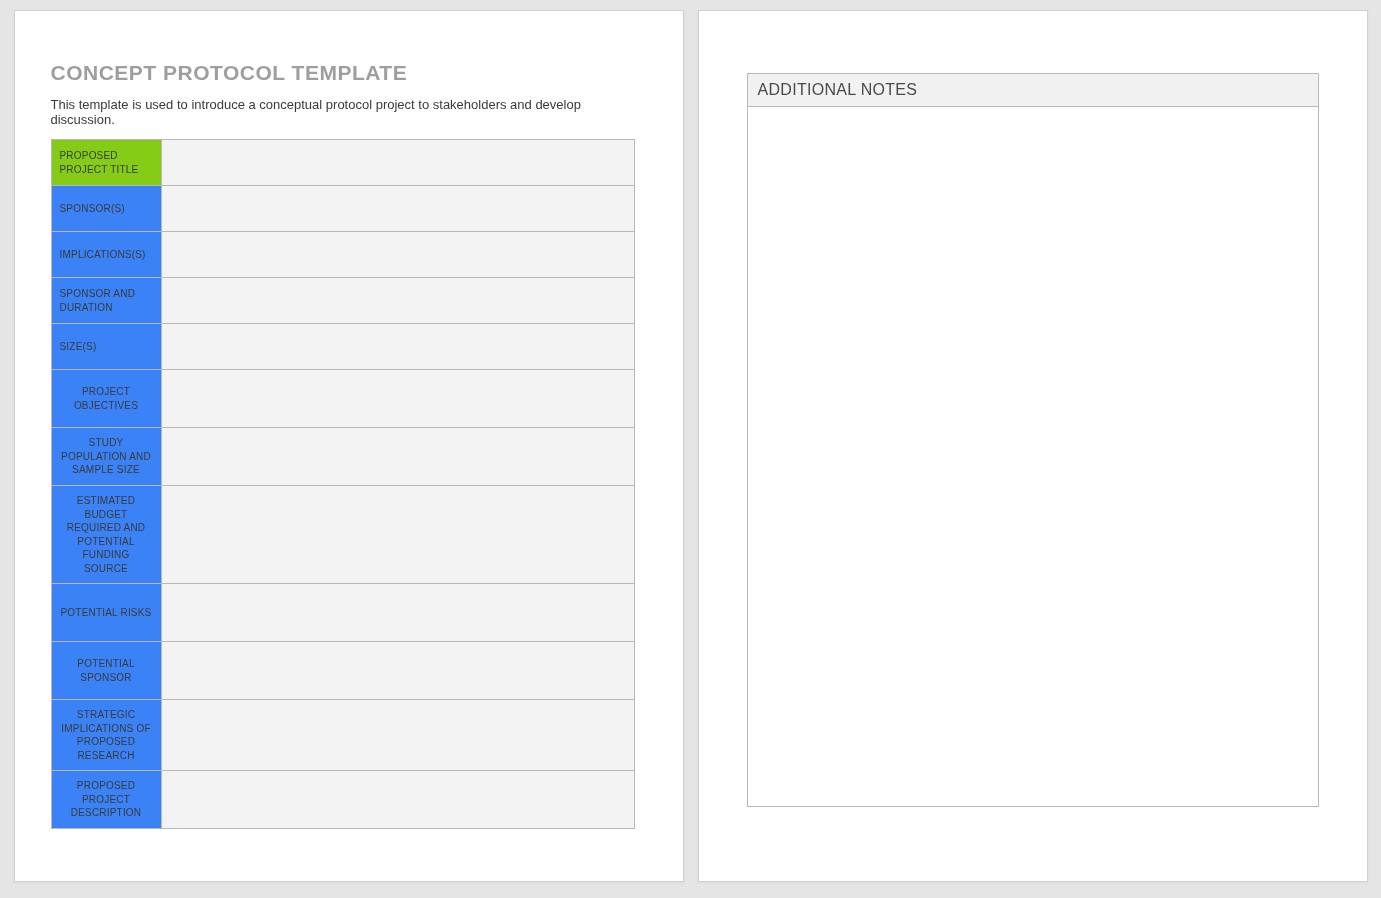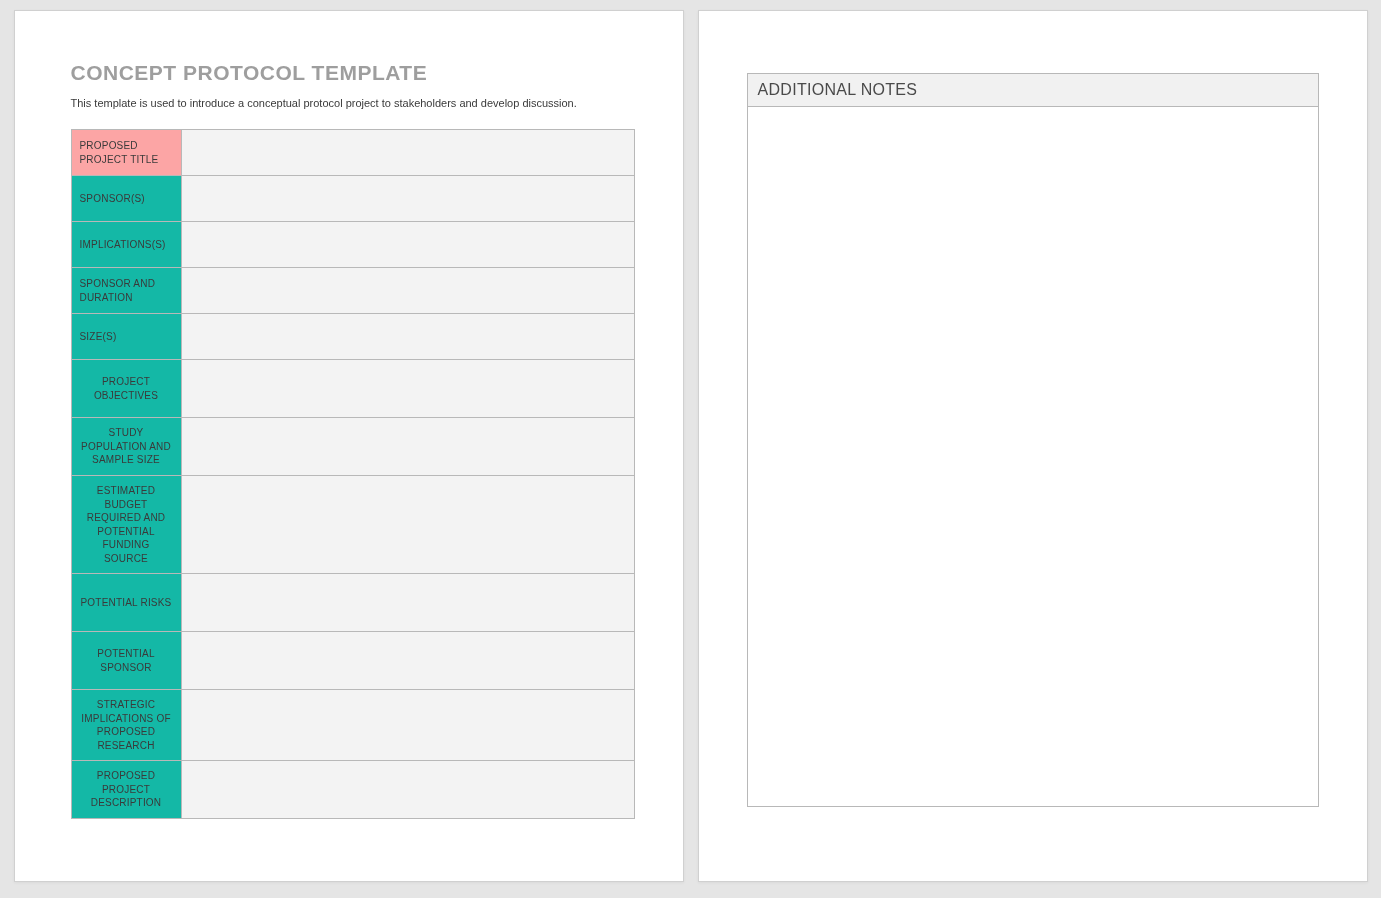--- a/index.html
+++ b/index.html
@@ -21,7 +21,7 @@
       height: 872px;
       border: 1px solid #d0d0d0;
       box-shadow: 0 1px 3px rgba(0,0,0,0.05);
-      padding: 50px 48px 40px 56px;
+      padding: 50px 48px 40px 36px;
     }
     .page-right {
       padding: 62px 48px 40px 48px;

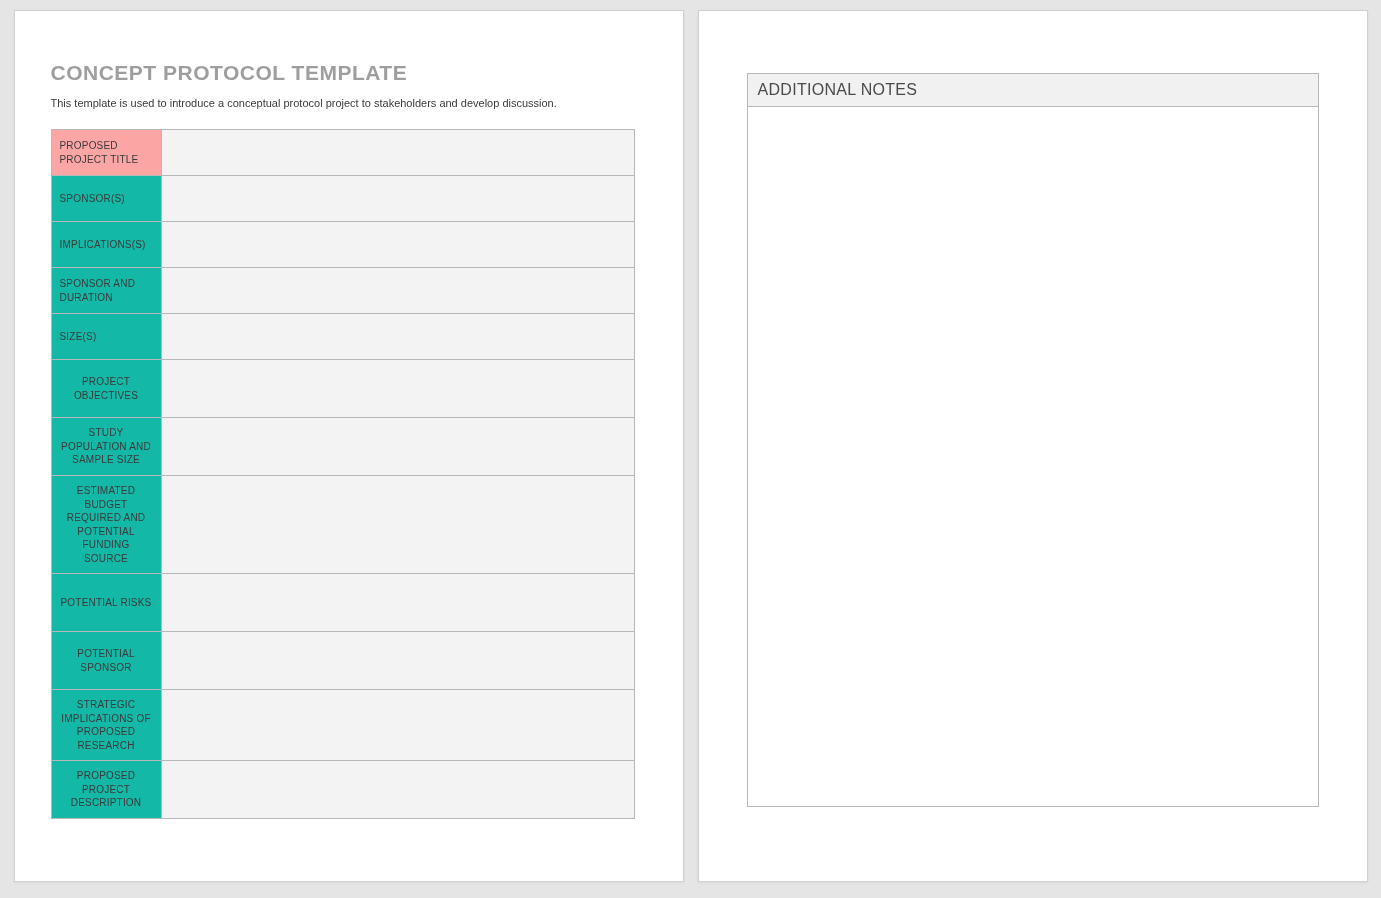--- a/index.html
+++ b/index.html
@@ -34,9 +34,9 @@
       margin-bottom: 12px;
     }
     .subtitle {
-      font-size: 11px;
+      font-size: 13px;
       color: #3a3a3a;
-      margin-bottom: 20px;
+      margin-bottom: 12px;
     }
     table.form-table {
       width: 100%;

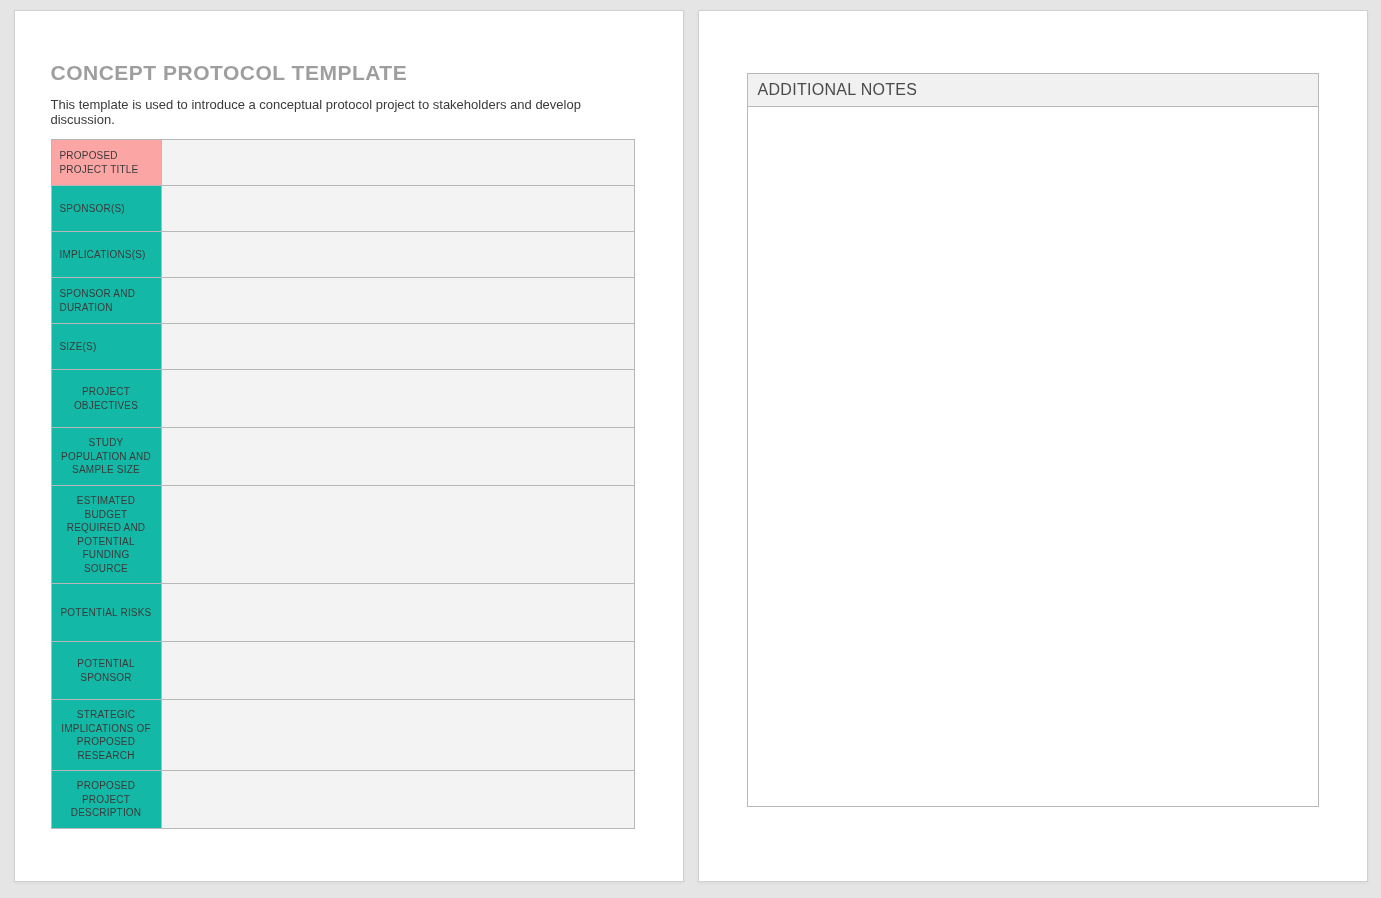--- a/index.html
+++ b/index.html
@@ -60,7 +60,7 @@
       background: #f3f3f3;
     }
     table.form-table tr.first-row td.label-cell {
-      background: #fca5a5;
+      background: #84cc16;
     }
     .row-short { height: 46px; }
     .row-med   { height: 58px; text-align: center; }

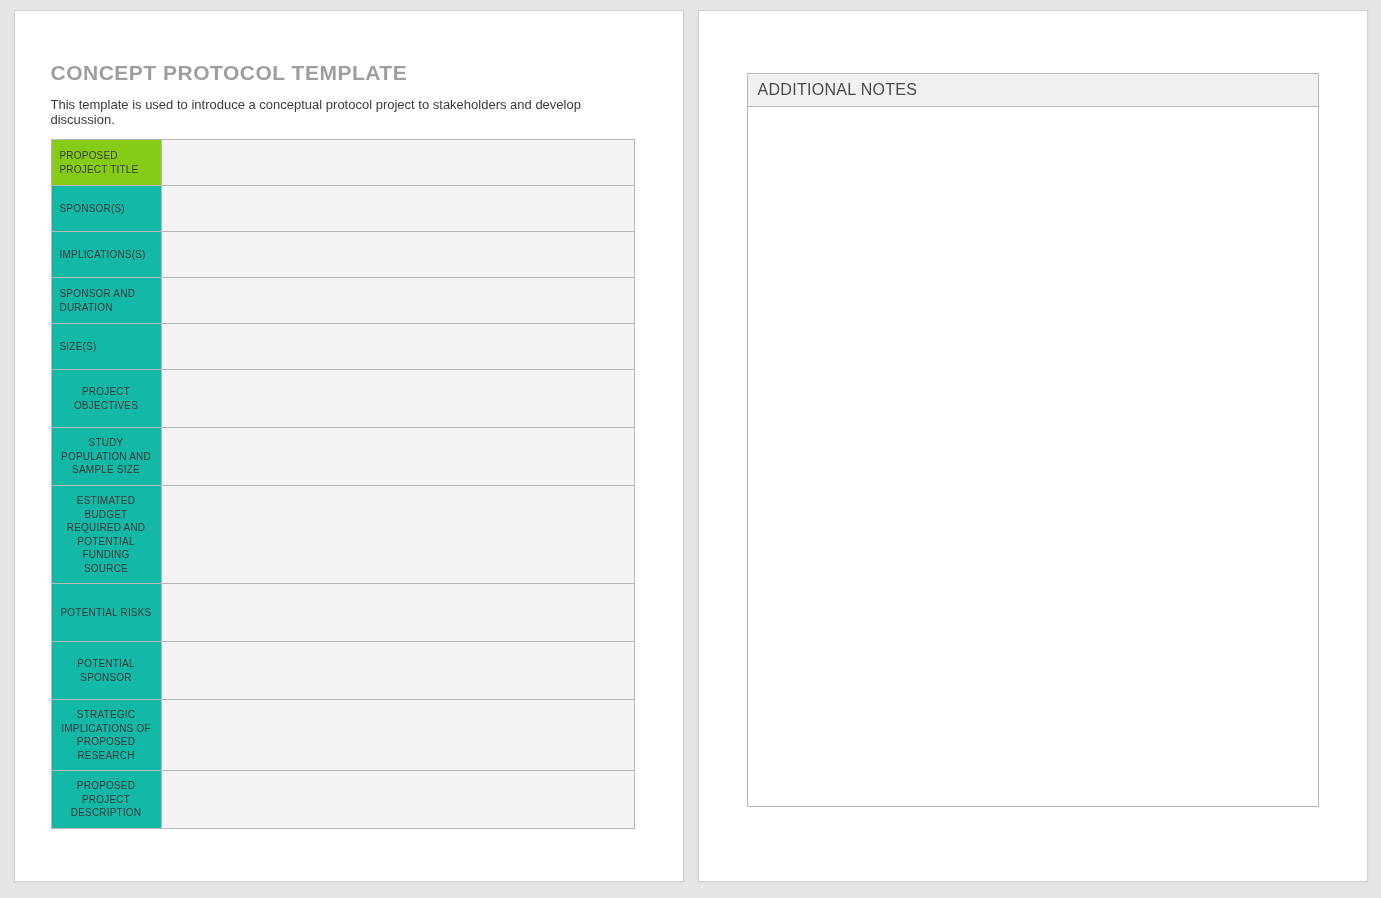--- a/index.html
+++ b/index.html
@@ -52,7 +52,7 @@
     }
     table.form-table td.label-cell {
       width: 110px;
-      background: #14b8a6;
+      background: #3b82f6;
       line-height: 1.35;
       letter-spacing: 0.2px;
     }

